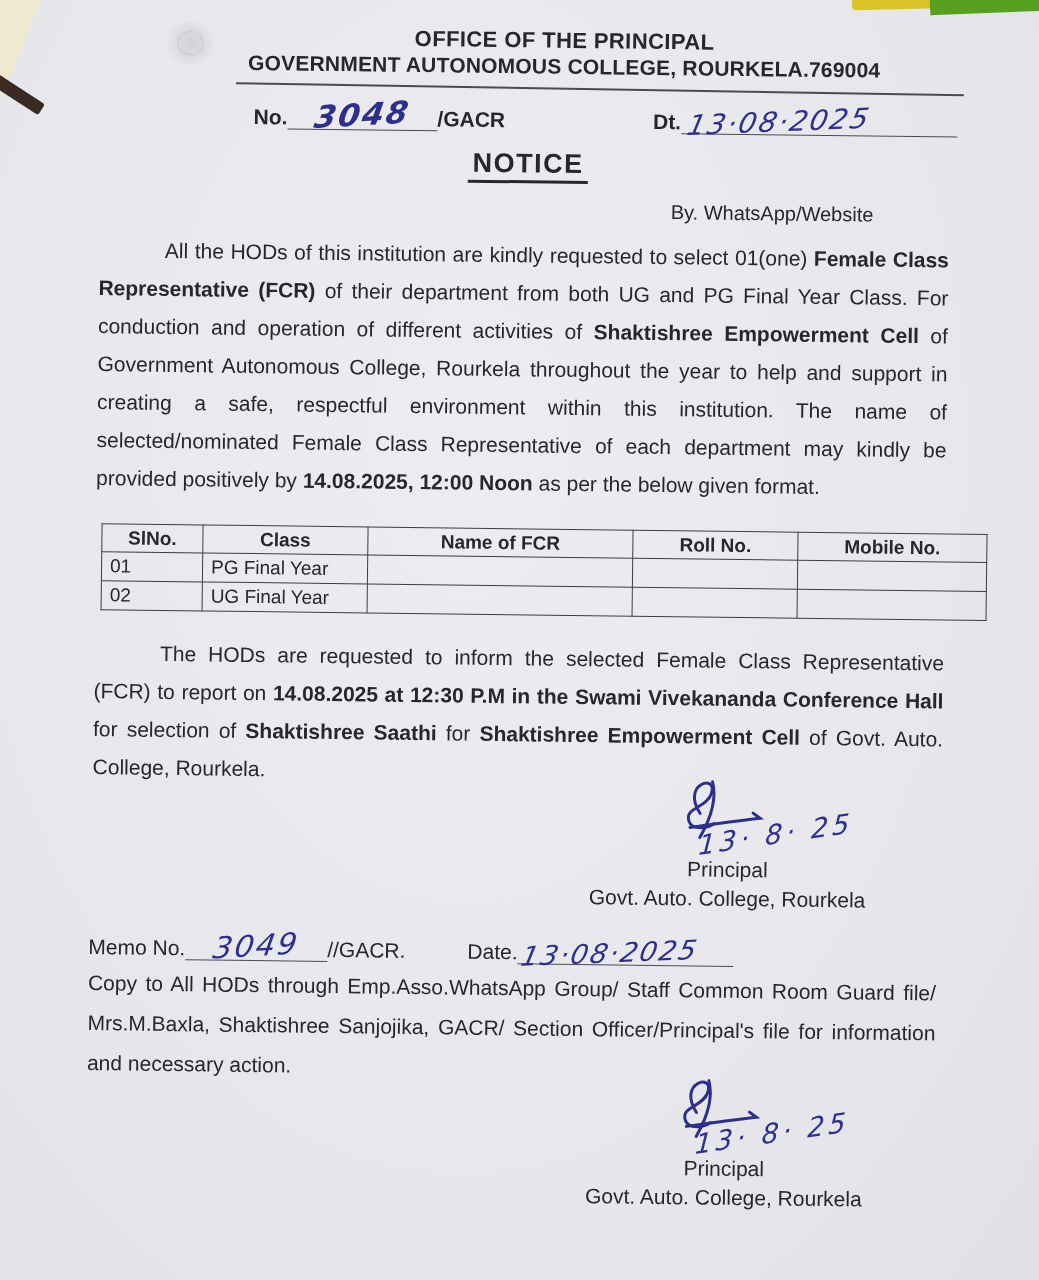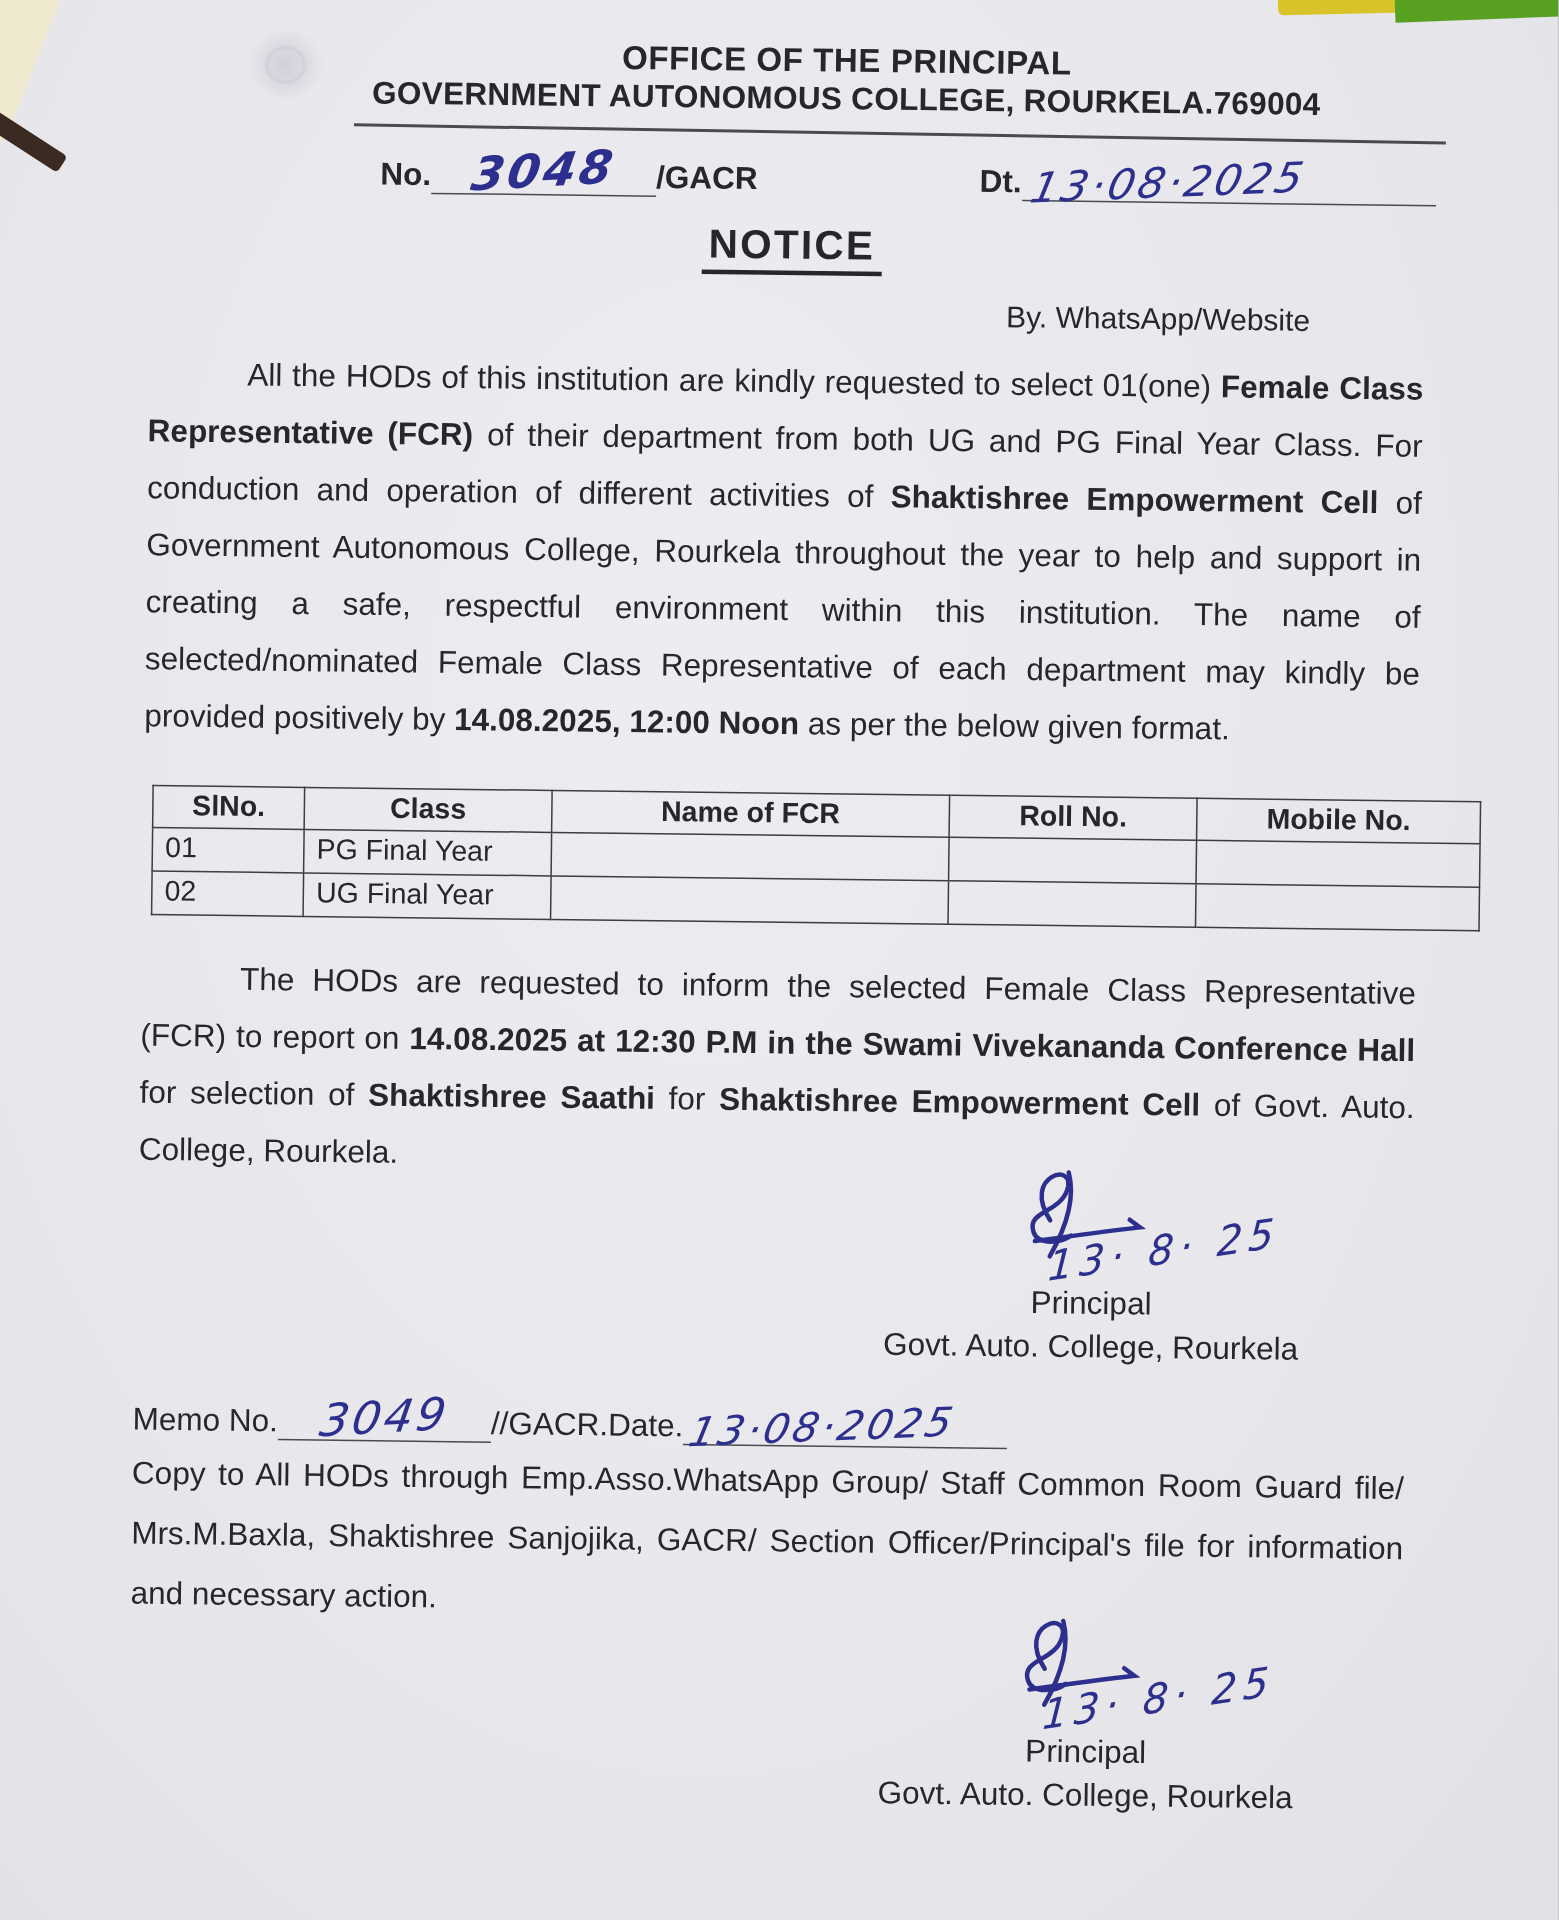--- a/index.html
+++ b/index.html
@@ -65,7 +65,7 @@
   .memo{display:flex;align-items:flex-end;margin:18px 0 0 100px;font-size:21px;}
   .memo .m-noval{width:142px;}
   .memo .m-noval .hand{display:inline-block;font-size:30px;transform:skewX(-12deg) rotate(-4deg) translateY(3px);letter-spacing:2px;}
-  .memo .m-datelab{}
+  .memo .m-datelab{margin-left:62px;}
   .memo .m-dateval{width:210px;text-align:left;padding-left:6px;}
   .memo .m-dateval .hand{display:inline-block;font-size:27px;transform:skewX(-14deg) rotate(-3deg) translateY(4px);letter-spacing:2px;}
   .copy{margin:4px 52px 0 100px;font-size:21px;line-height:40px;text-align:justify;}

